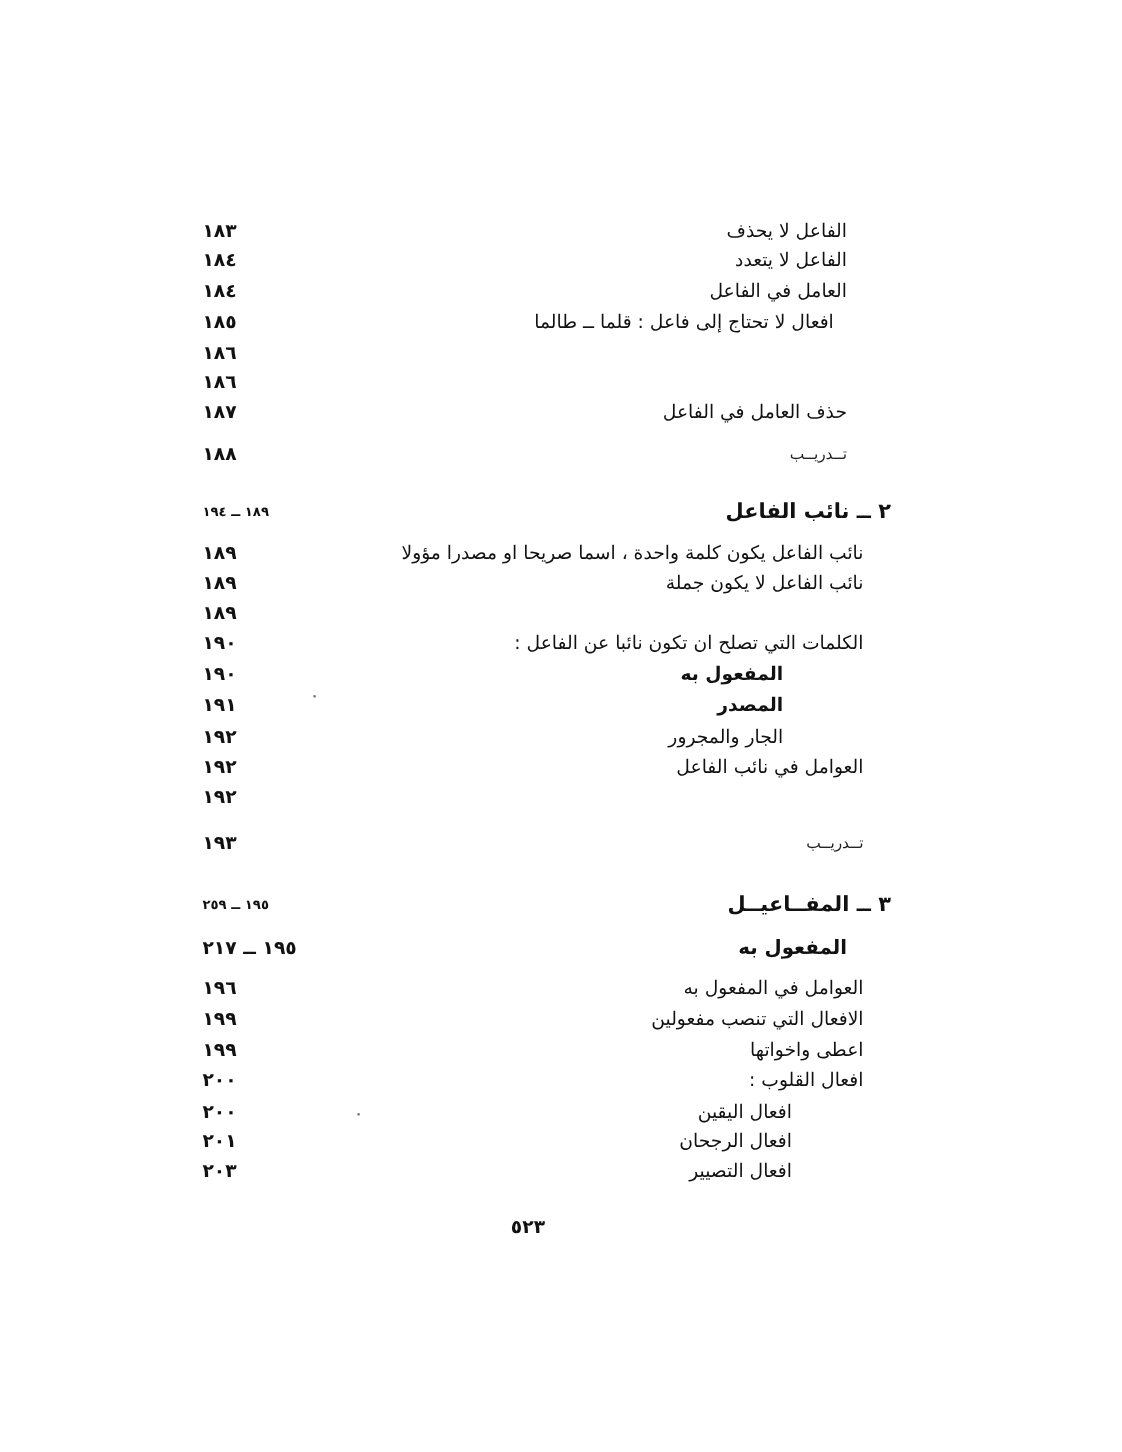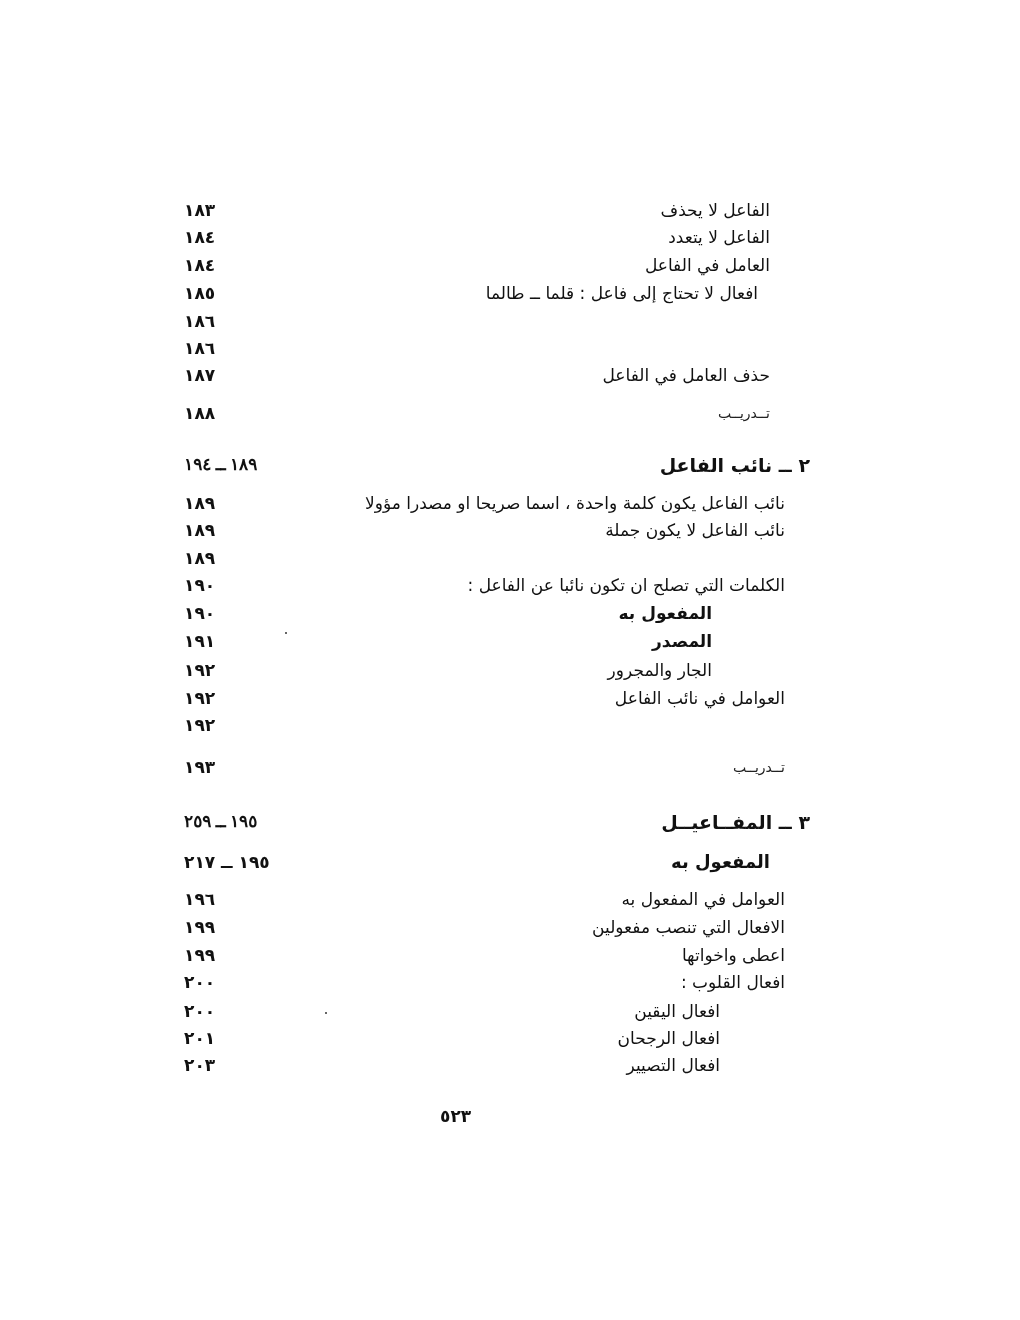--- a/index.html
+++ b/index.html
@@ -17,7 +17,7 @@
   .head .title { position: absolute; right: 0; top: 0; direction: rtl; font-weight: bold;
                  font-size: 19px; line-height: 28px; white-space: nowrap; text-align: right; }
   .head .pg { position: absolute; left: 14px; top: 0; direction: rtl; font-weight: bold;
-              font-size: 17px; line-height: 28px; white-space: nowrap; font-family: Liberation Serif, serif; }
+              font-size: 12px; line-height: 28px; white-space: nowrap; }
   .sub { position: absolute; left: 170px; width: 600px; height: 30px; }
   .sub .title { position: absolute; right: 0; top: 0; direction: rtl; font-weight: bold;
                 font-size: 18px; line-height: 28px; white-space: nowrap; }

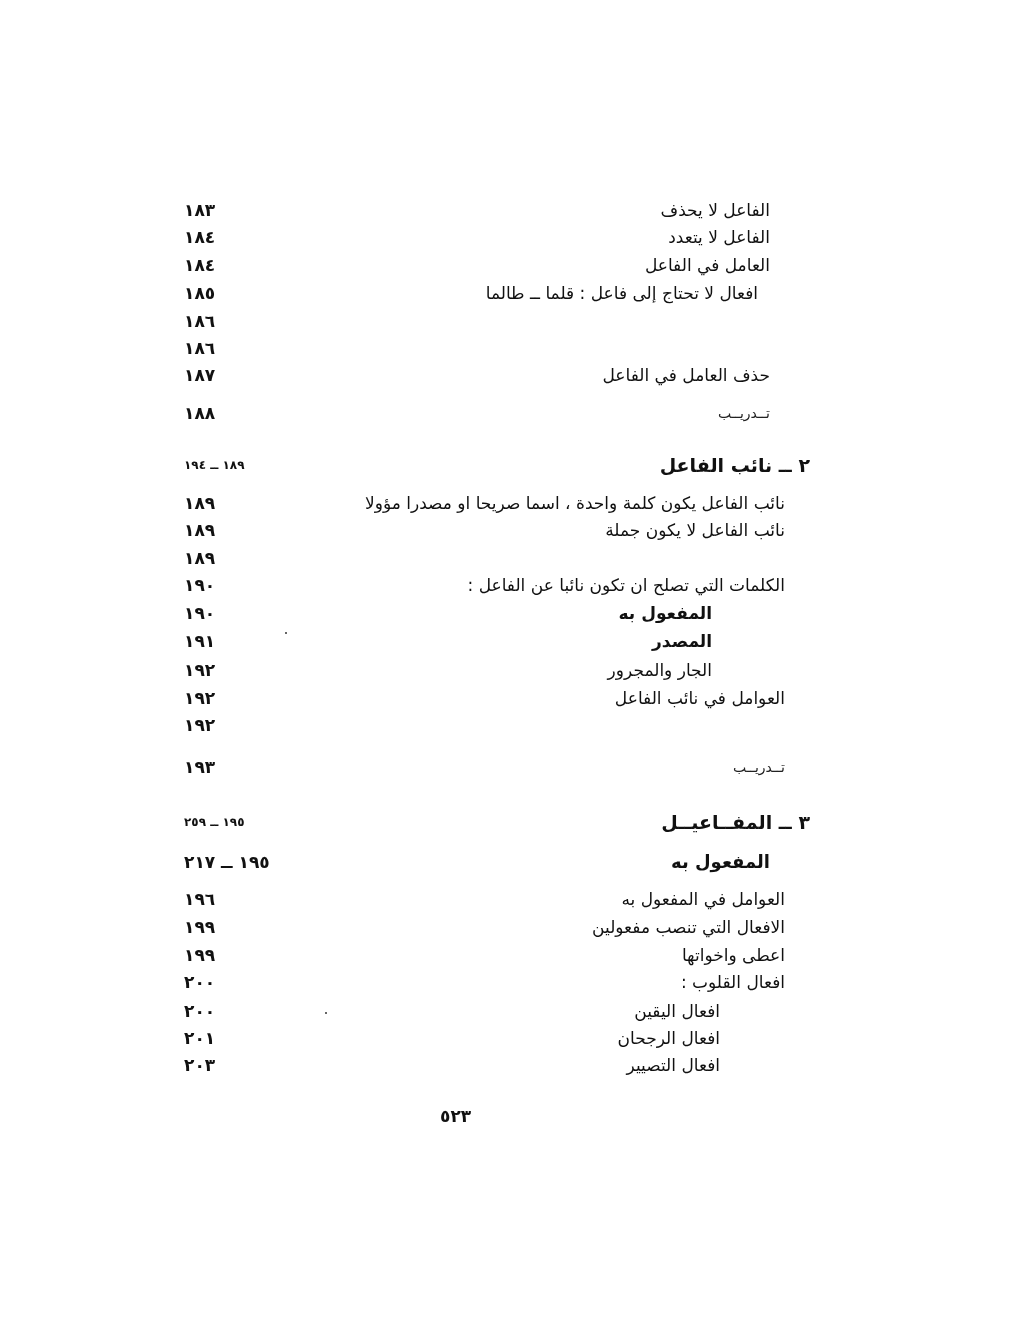--- a/index.html
+++ b/index.html
@@ -23,7 +23,7 @@
                 font-size: 18px; line-height: 28px; white-space: nowrap; }
   .sub .pg { position: absolute; left: 14px; top: 0; direction: rtl; font-weight: bold;
              font-size: 17px; line-height: 28px; white-space: nowrap; }
-  .folio { position: absolute; left: 440px; top: 1106px; width: 80px; text-align: left;
+  .folio { position: absolute; left: 440px; top: 1106px; width: 80px; text-align: center;
            font-weight: bold; font-size: 17px; direction: rtl; }
   .speck { position: absolute; width: 2px; height: 2px; background: #666; }
 </style>

